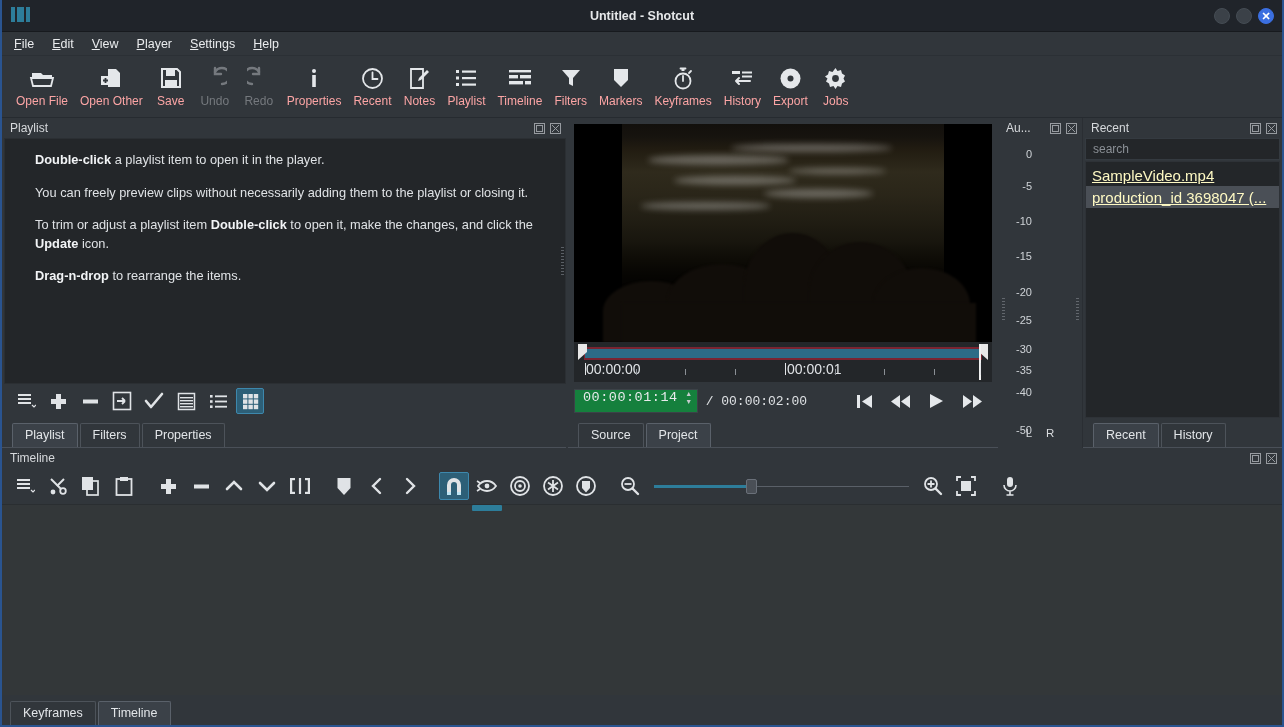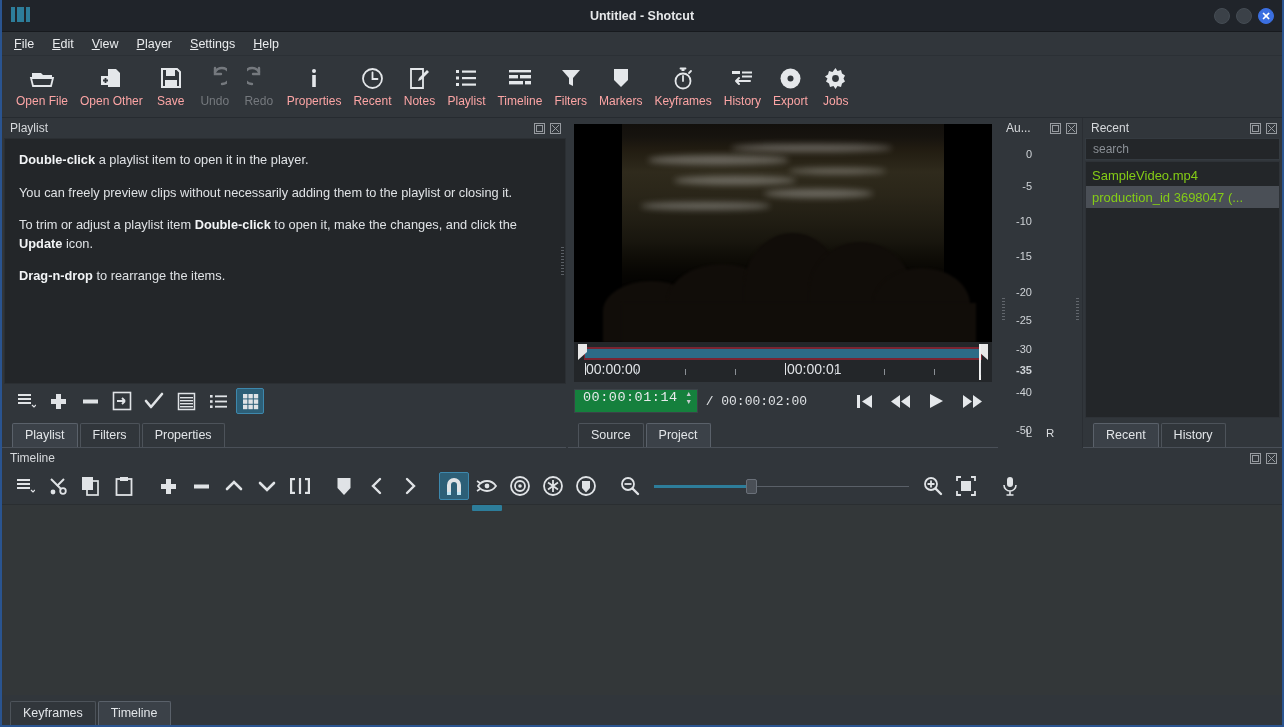--- a/index.html
+++ b/index.html
@@ -123,7 +123,7 @@
     position: relative;
     border: 1px solid #2b2f33;
   }
-  #playlist-body p { margin-bottom: 14px; }
+  #playlist-body p { margin-bottom: 14px; margin-left: 16px; }
   #playlist-body b { font-weight: bold; color: #f2f4f6; }
   .grip-v {
     position: absolute; right: 1px; top: 50%; transform: translateY(-50%);

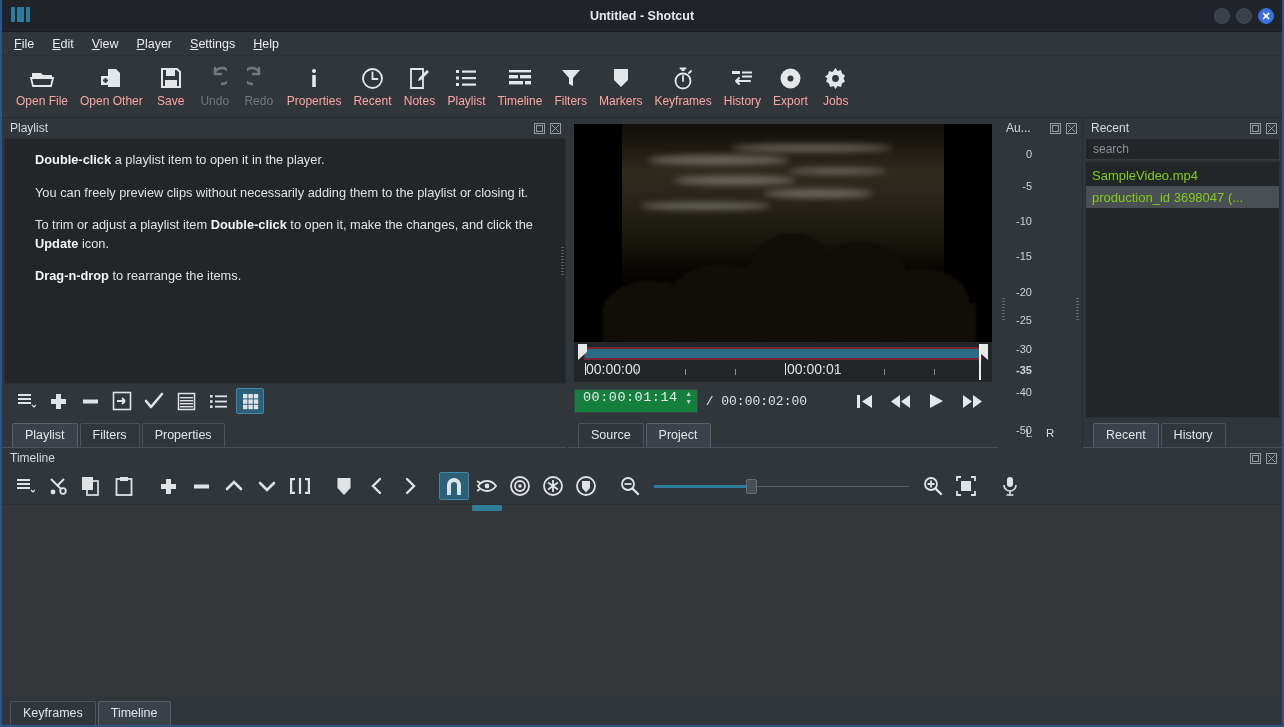--- a/index.html
+++ b/index.html
@@ -284,8 +284,8 @@
   }
   .rec-item {
     height: 22px; display: flex; align-items: center;
-    padding: 0 6px; font-size: 13px; color: #84cc16;
-    white-space: nowrap; overflow: hidden; cursor: default;
+    padding: 0 6px; font-size: 15px; color: #fef9c3;
+    white-space: nowrap; overflow: hidden; cursor: default; text-decoration: underline;
   }
   .rec-item.sel { background: #4a4f56; }
 

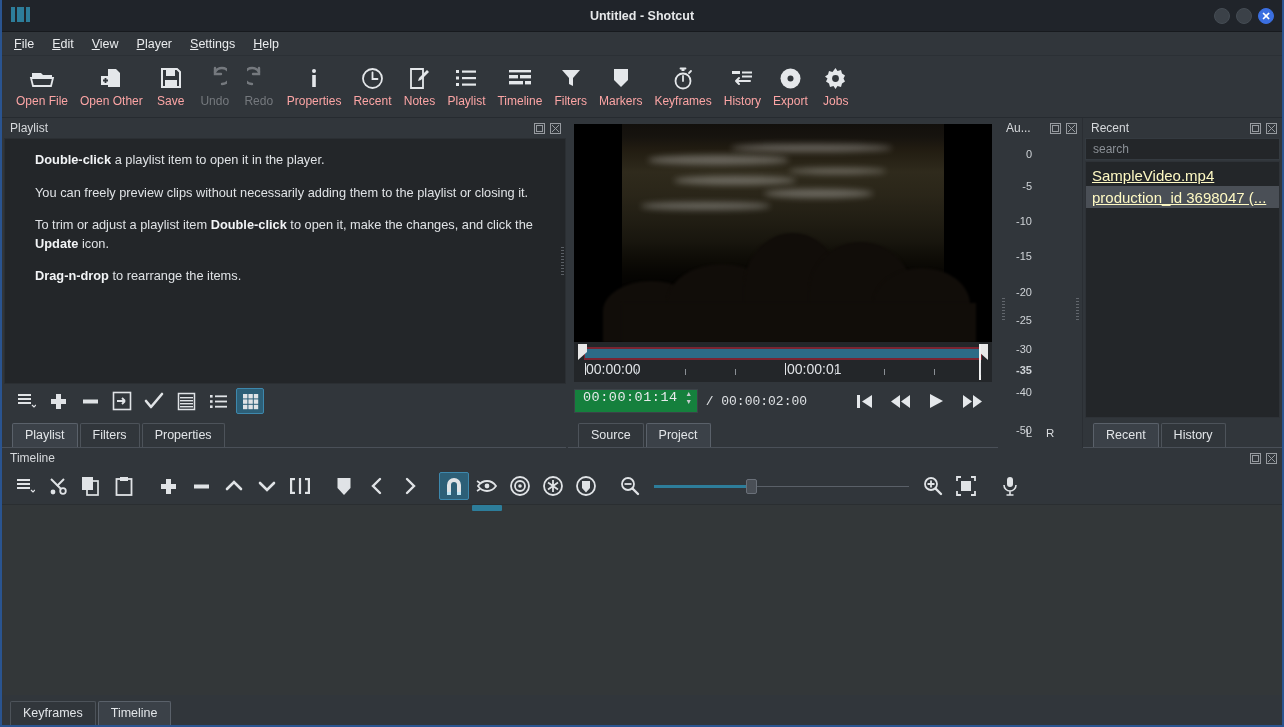--- a/index.html
+++ b/index.html
@@ -753,7 +753,7 @@
           <span class="db" style="top:148px;">-20</span>
           <span class="db" style="top:176px;">-25</span>
           <span class="db" style="top:205px;">-30</span>
-          <span class="db" style="top:226px;font-weight:bold;">-35</span>
+          <span class="db" style="top:226px;">-35</span>
           <span class="db" style="top:248px;">-40</span>
           <span class="db" style="top:286px;">-50</span>
           <div class="grip-dots" style="left:4px;"></div>

